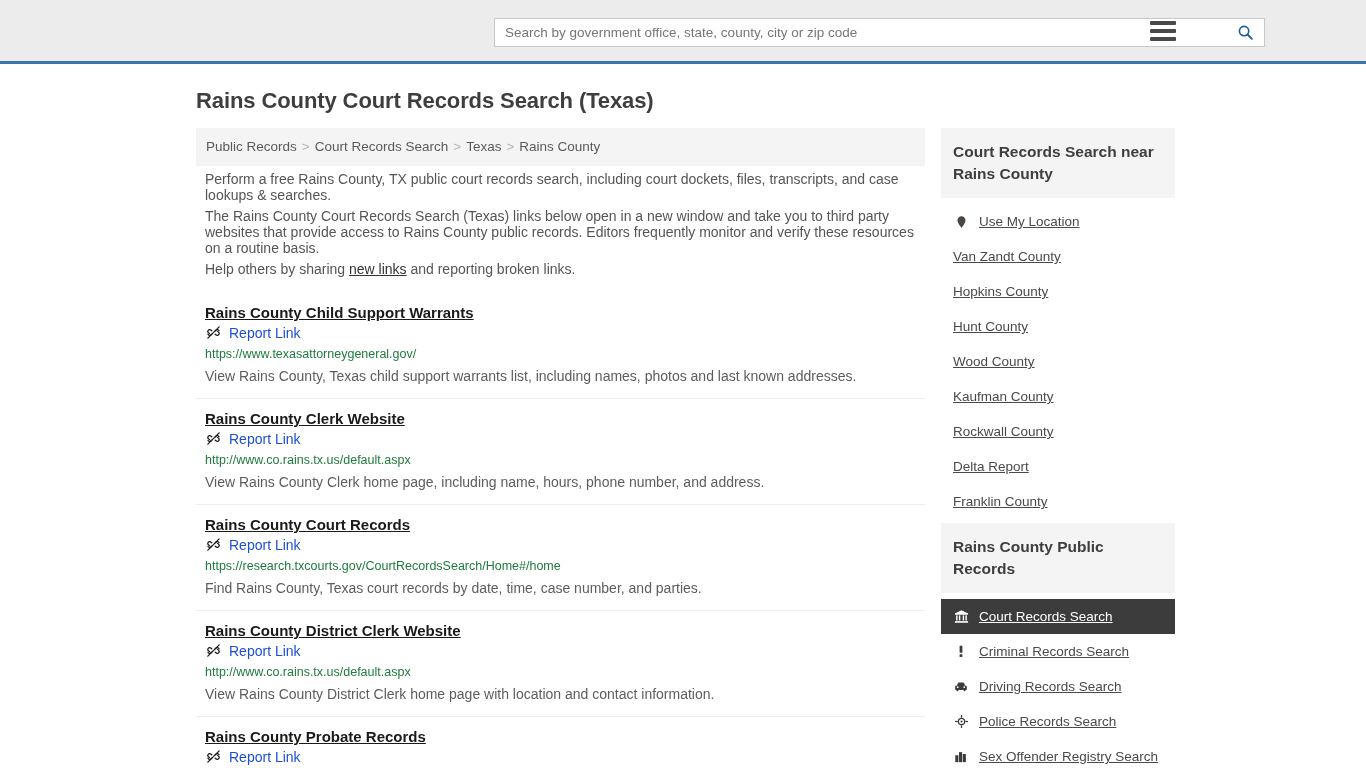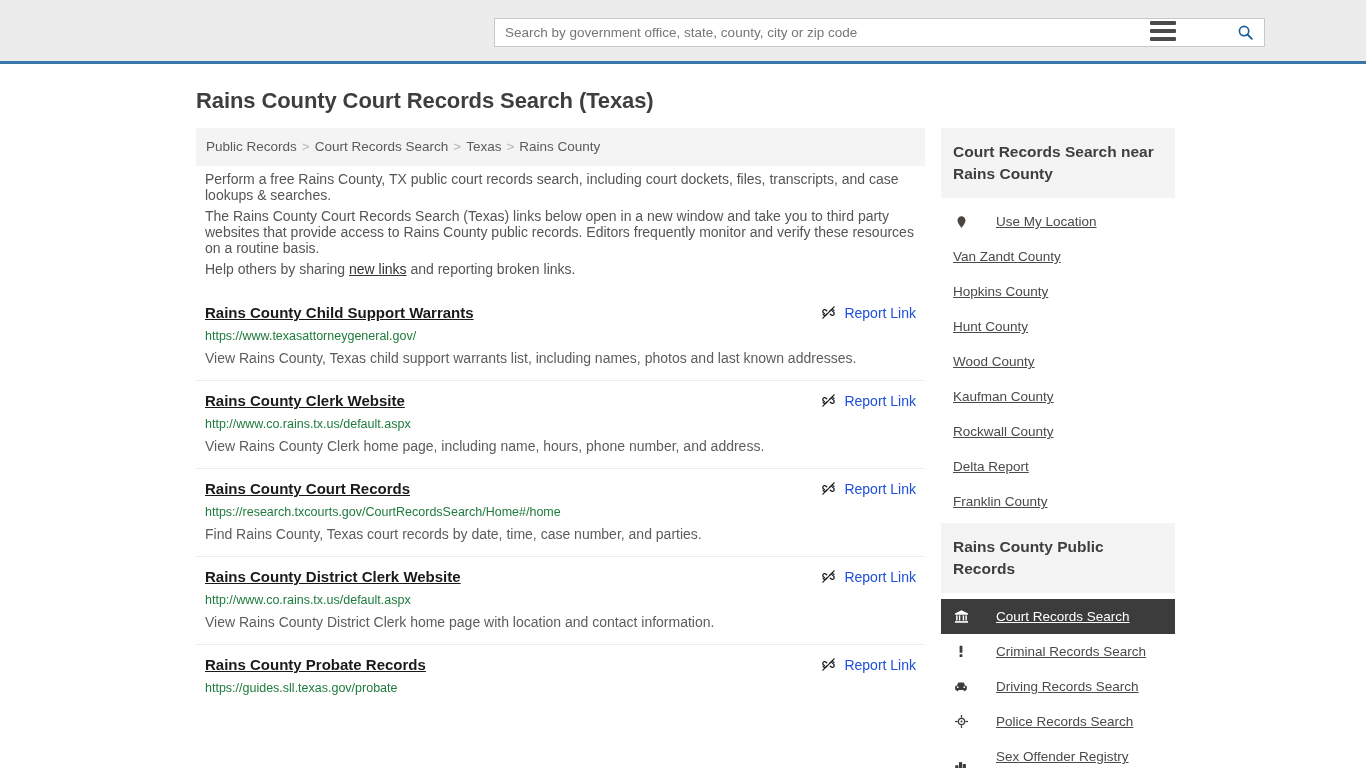--- a/index.html
+++ b/index.html
@@ -179,7 +179,7 @@
   .side-item {
     display: flex;
     align-items: center;
-    gap: 27px;
+    gap: 10px;
     padding: 8px 12px;
     cursor: pointer;
   }

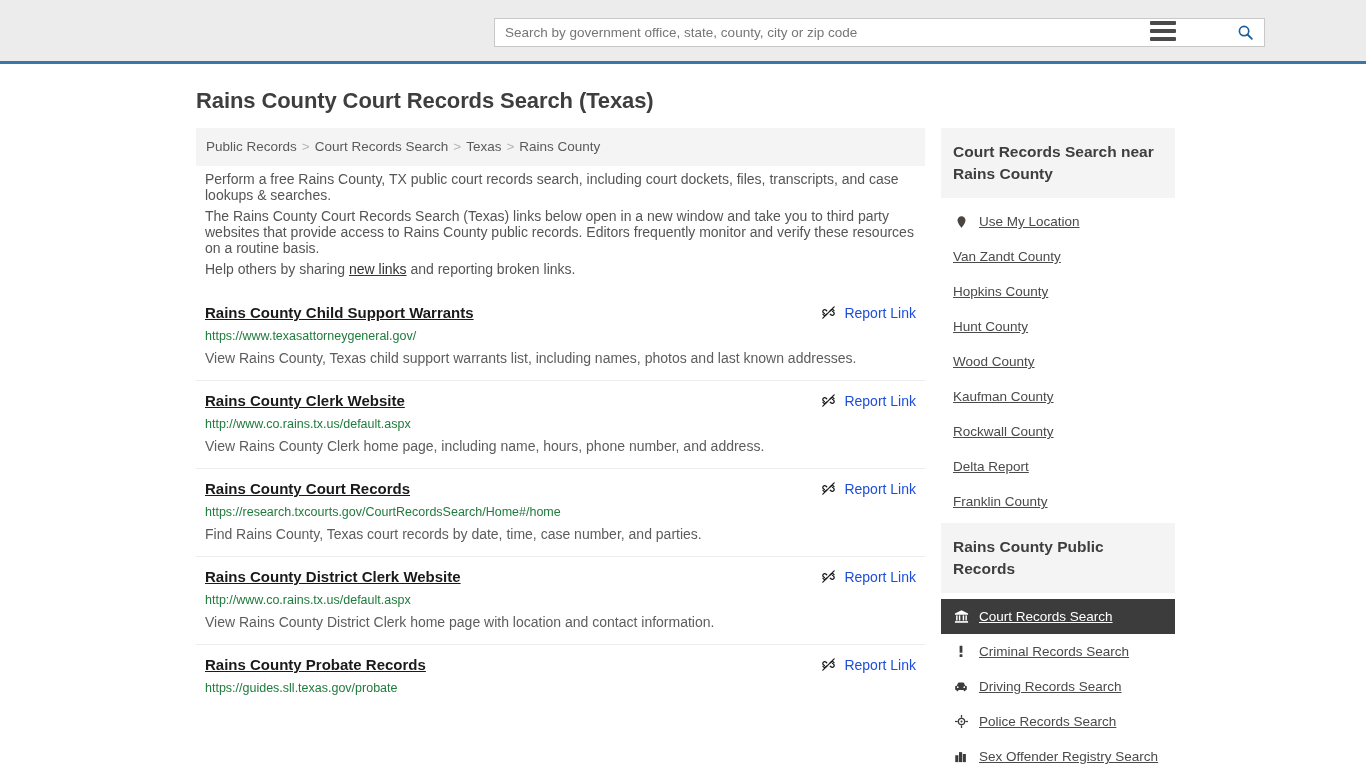--- a/index.html
+++ b/index.html
@@ -130,7 +130,7 @@
   }
   .result:last-child { border-bottom: none; }
   .result-head {
-    display: flex; align-items: flex-start; justify-content: space-between;
+    display: flex; align-items: flex-start; justify-content: space-between; flex-direction: column;
   }
   .result-title {
     font-size: 15px;

